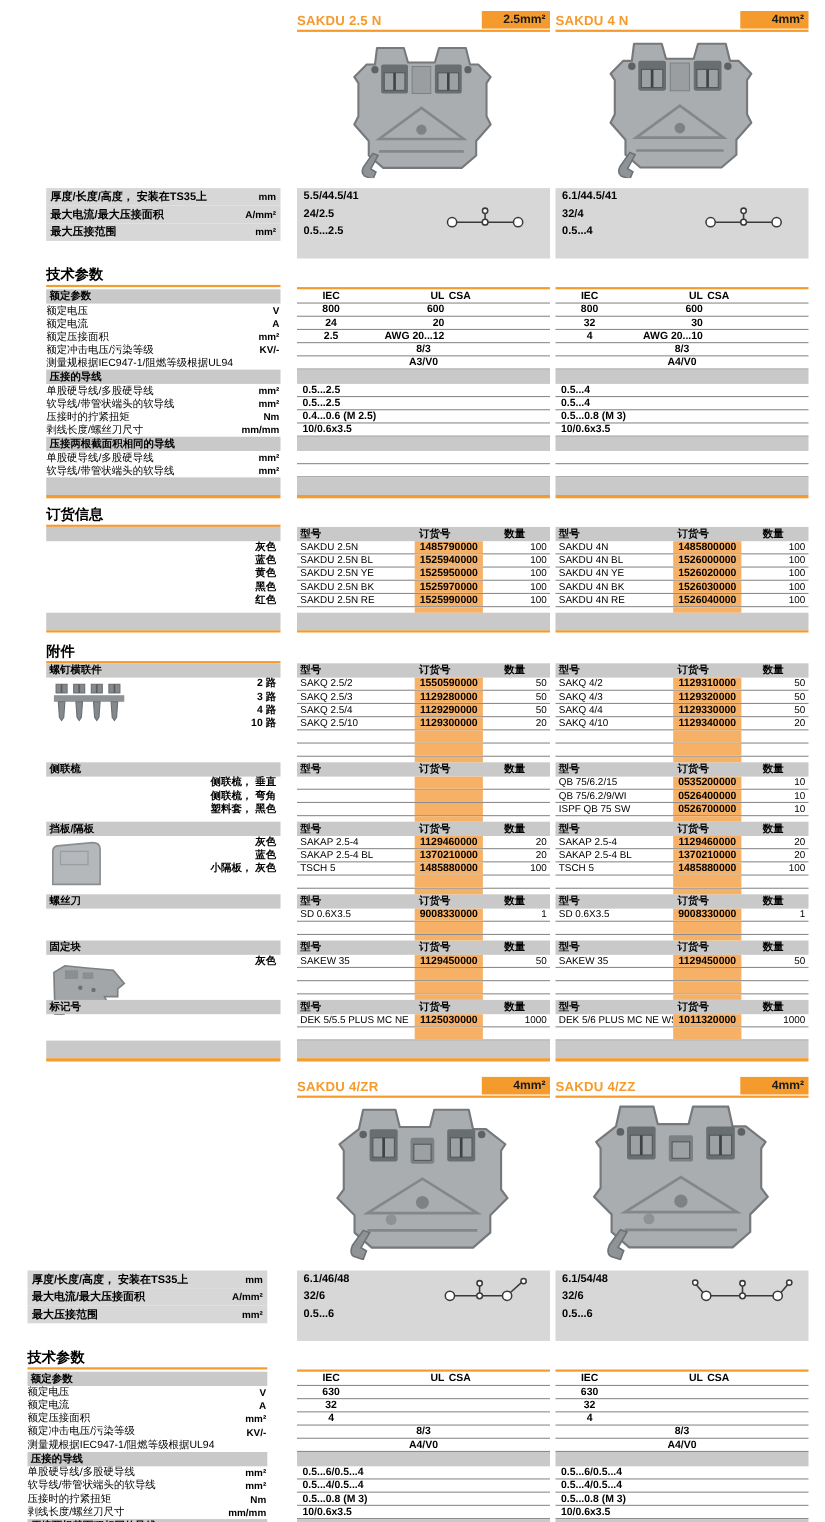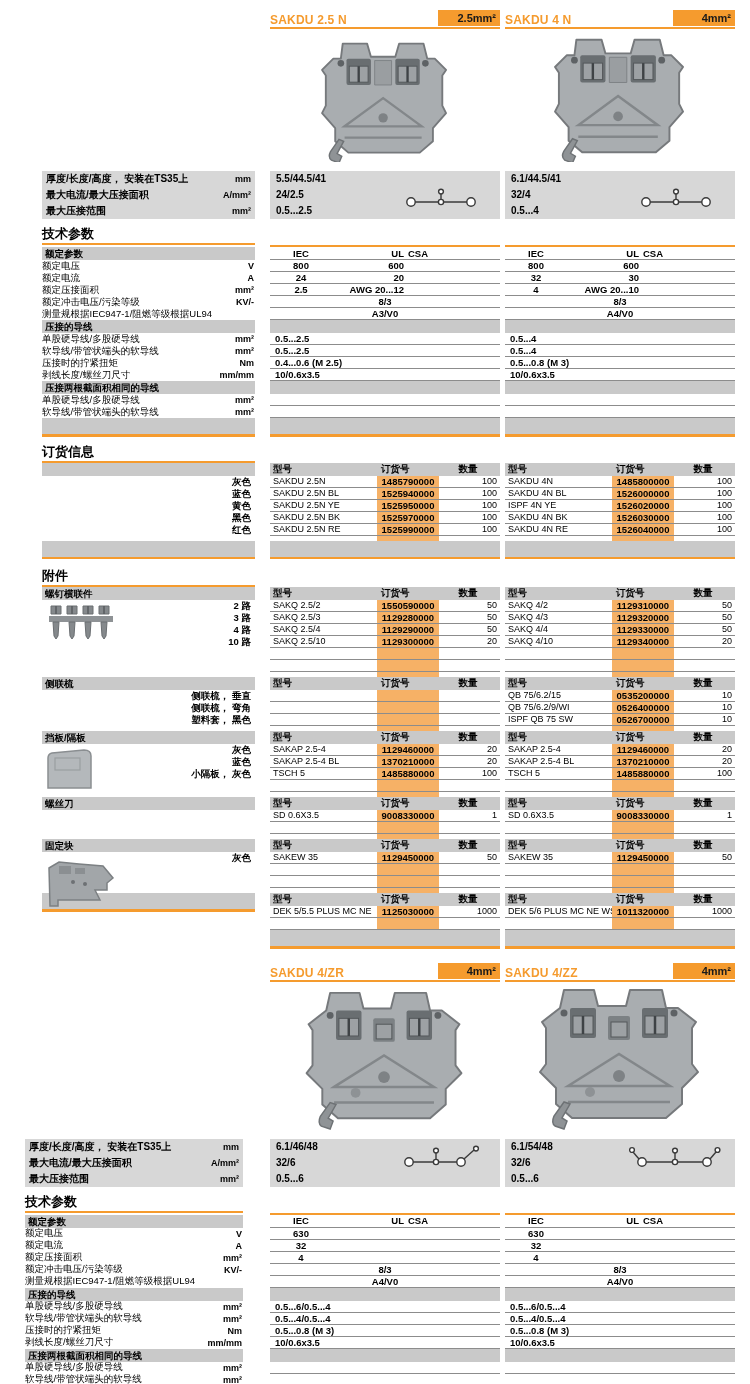--- a/index.html
+++ b/index.html
@@ -39,7 +39,7 @@
   .drow .lbl{font-weight:bold;font-size:10px;white-space:nowrap}
   .drow .unit{margin-left:auto;font-weight:bold;font-size:9px}
   .labelarea.infobox{padding-top:0}
-  .valbox{background:var(--panel);position:relative;height:48px}
+  .valbox{background:var(--panel);position:relative;height:64px}
   .vline{height:16px;line-height:16px;padding-left:6px;font-size:10px;font-weight:bold}
   .sym{position:absolute;right:20px;top:15px}
   .g2 .sym{top:5px;right:14px}

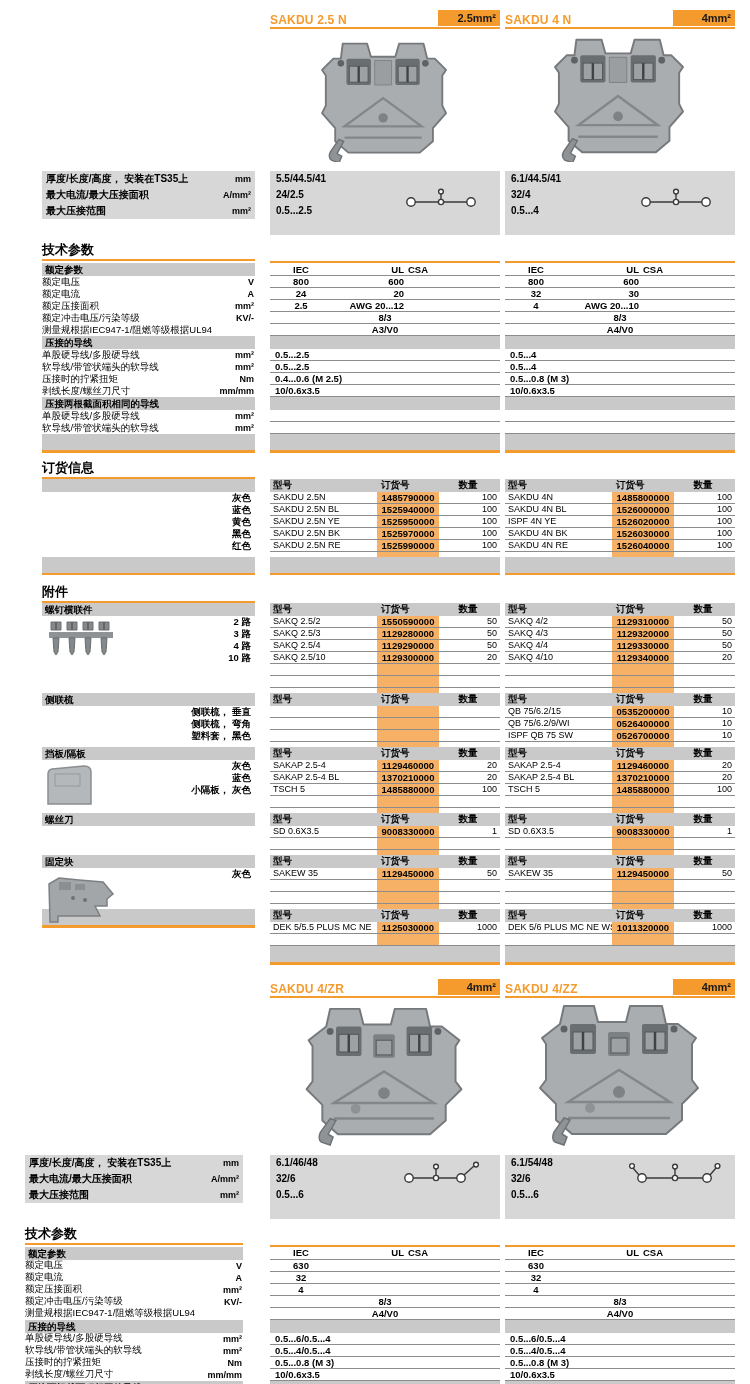--- a/index.html
+++ b/index.html
@@ -408,7 +408,7 @@
           <span class="q">100</span>
         </div>
         <div class="orow">
-          <span class="m">ISPF 4N YE</span>
+          <span class="m">SAKDU 4N YE</span>
           <span class="o">1526020000</span>
           <span class="q">100</span>
         </div>

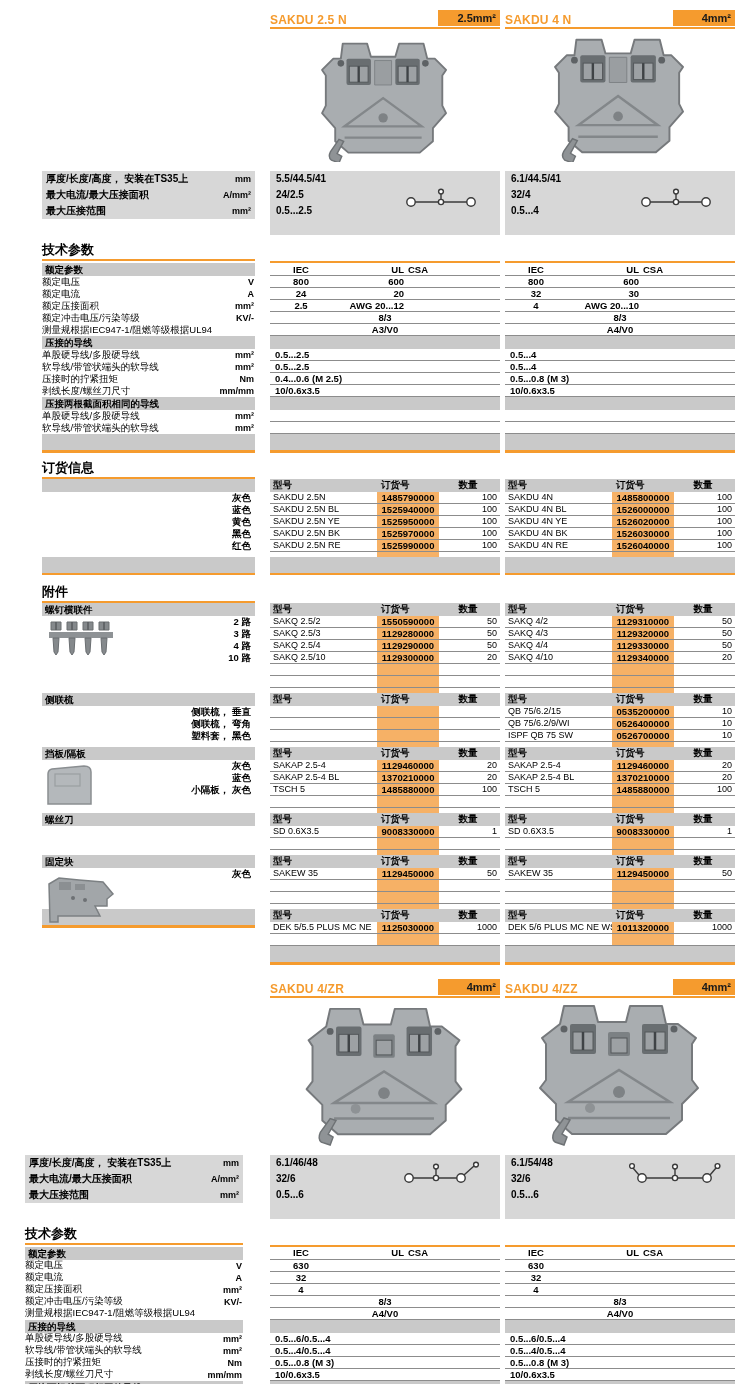--- a/index.html
+++ b/index.html
@@ -502,6 +502,11 @@
           </div>
         </div>
         <div class="gapw"></div>
+        <div class="asec">
+          <div class="bar">标记号</div>
+          <div class="arow"></div>
+          <div class="arow"></div>
+        </div>
         <div class="bar tall"></div>
         <div class="oline"></div>
       </div>

